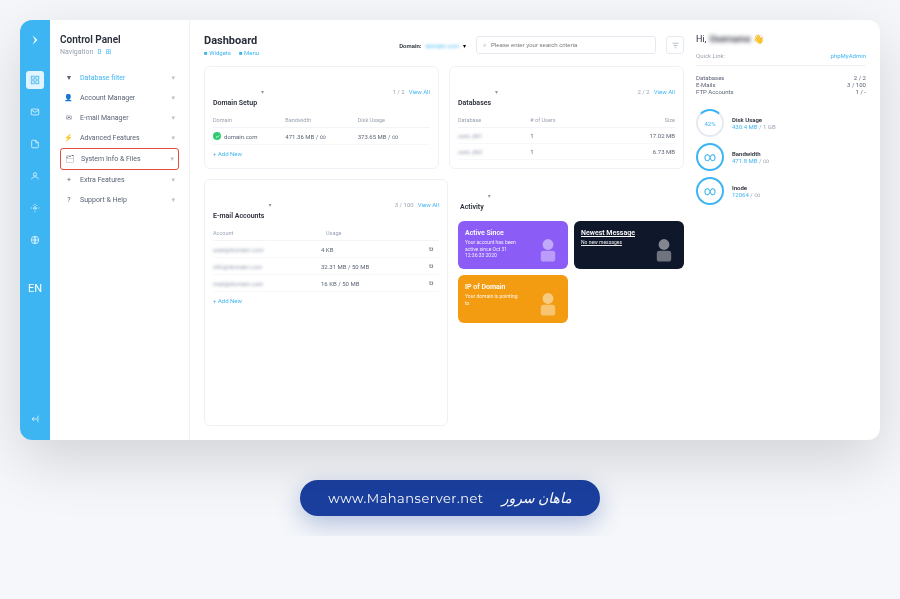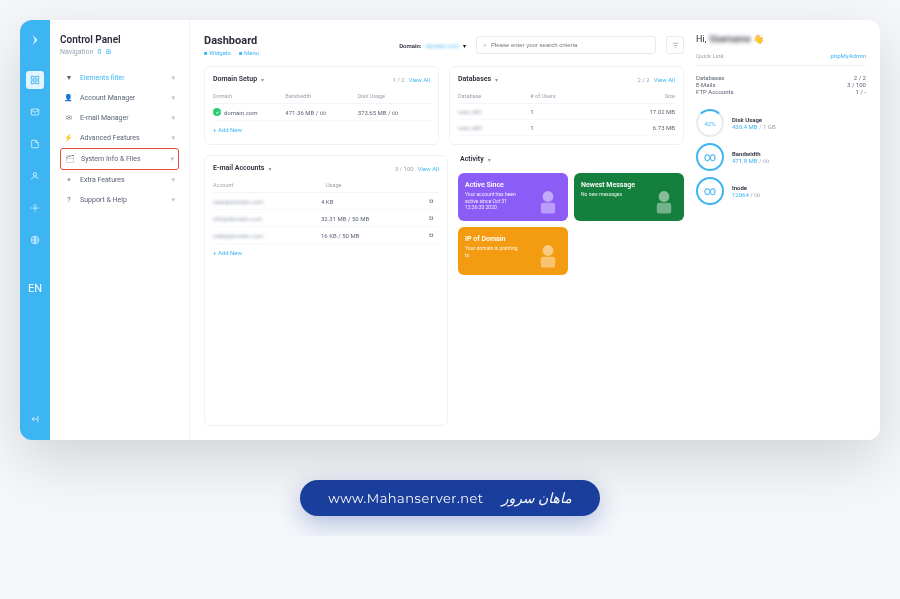--- a/index.html
+++ b/index.html
@@ -146,7 +146,7 @@
     <div id="side-items">
         <div class="side-item">
           <span class="si-icon">▼</span>
-          <span class="si-label blue">Elements filter</span>
+          <span class="si-label blue">Database filter</span>
           <span class="si-chev">▾</span>
         </div>
         <div class="side-item">

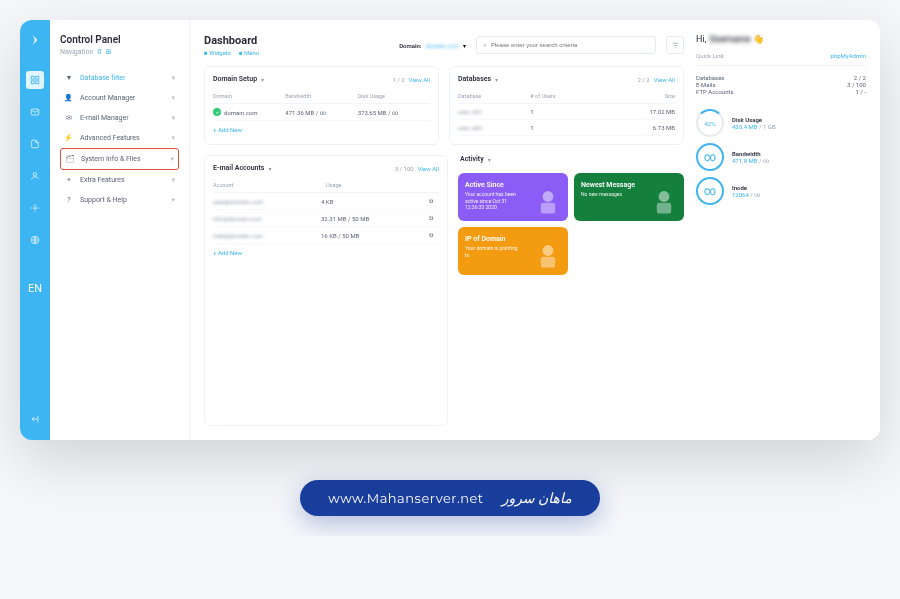--- a/index.html
+++ b/index.html
@@ -39,7 +39,7 @@
 .cards-row { display: flex; gap: 10px; }
 .card { background: #fff; border: 1px solid #eef1f5; border-radius: 6px; padding: 8px; flex: 1; min-width: 0; }
 .card-head { display: flex; align-items: center; font-size: 7px; margin-bottom: 6px; }
-.card-head .ct { font-weight: 600; color: #2a2e3a; }
+.card-head .ct { font-weight: 600; color: #2a2e3a; margin-top: 24px; }
 .card-head .cc { margin-left: 4px; opacity: 0.4; font-size: 6px; }
 .card-head .cp { margin-left: auto; font-size: 6px; color: #9aa3b2; }
 .card-head .va { color: #3db5f2; margin-left: 4px; font-size: 6px; cursor: pointer; }

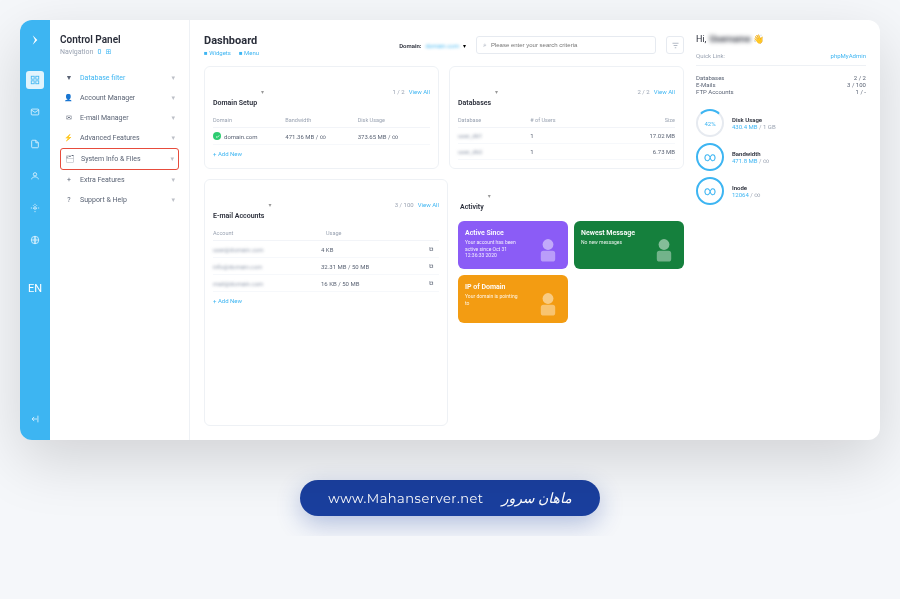--- a/index.html
+++ b/index.html
@@ -56,7 +56,7 @@
 .tiles { display: grid; grid-template-columns: 1fr 1fr; gap: 6px; }
 .tile { border-radius: 6px; padding: 8px 7px; color: #fff; min-height: 48px; position: relative; overflow: hidden; cursor: pointer; }
 .tile.as { background: #8b5cf6; }
-.tile.nm { background: #15803d; }
+.tile.nm { background: #0f172a; text-decoration: underline; }
 .tile.ip { background: #f39c12; }
 .tile.so { background: #1abc9c; }
 .tile h4 { font-size: 7px; font-weight: 600; margin-bottom: 2px; }

